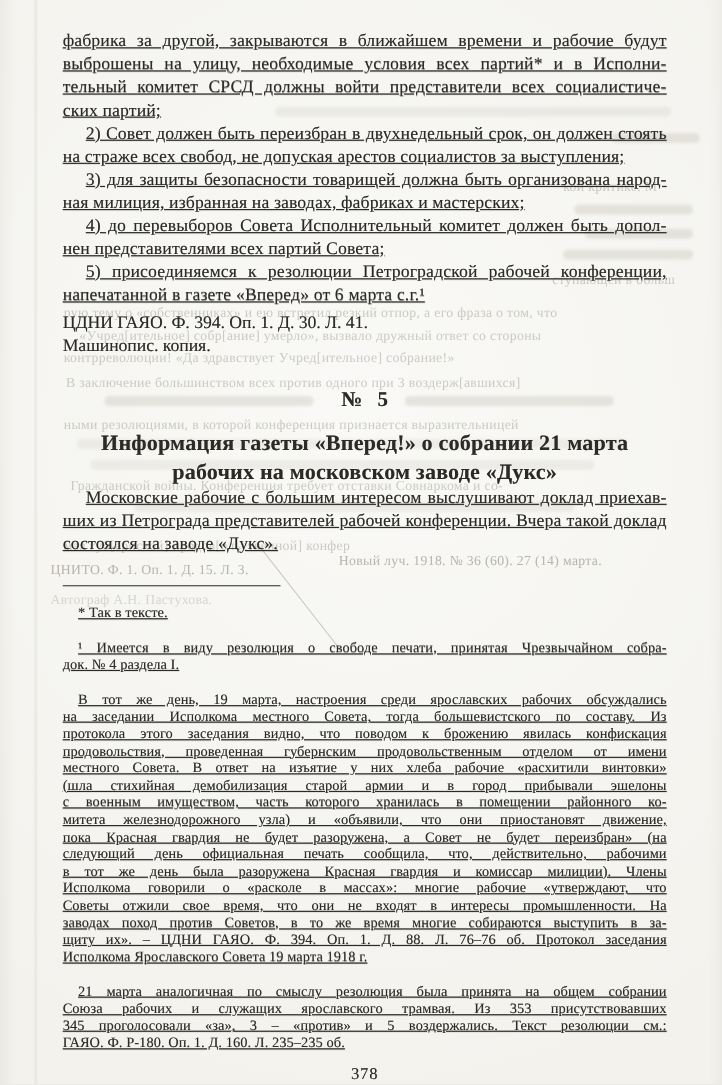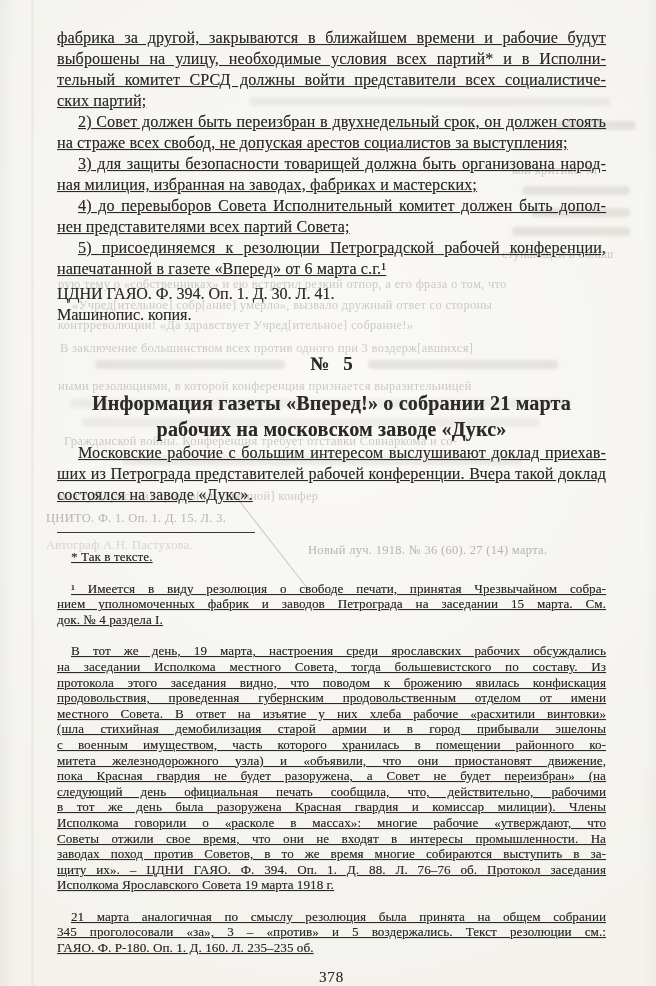--- a/index.html
+++ b/index.html
@@ -38,7 +38,7 @@
   .g6{left:58px;top:379px;}
   .g7{left:64px;top:434px;}
   .g8{left:58px;top:489px;}
-  .g9{left:308px;top:503px;margin-top:40px;}
+  .g9{left:308px;top:503px;}
   .g10{left:46px;top:511px;}
   .g11{left:46px;top:538px;opacity:.4;}
   .b0{left:522px;top:186px;width:108px;}

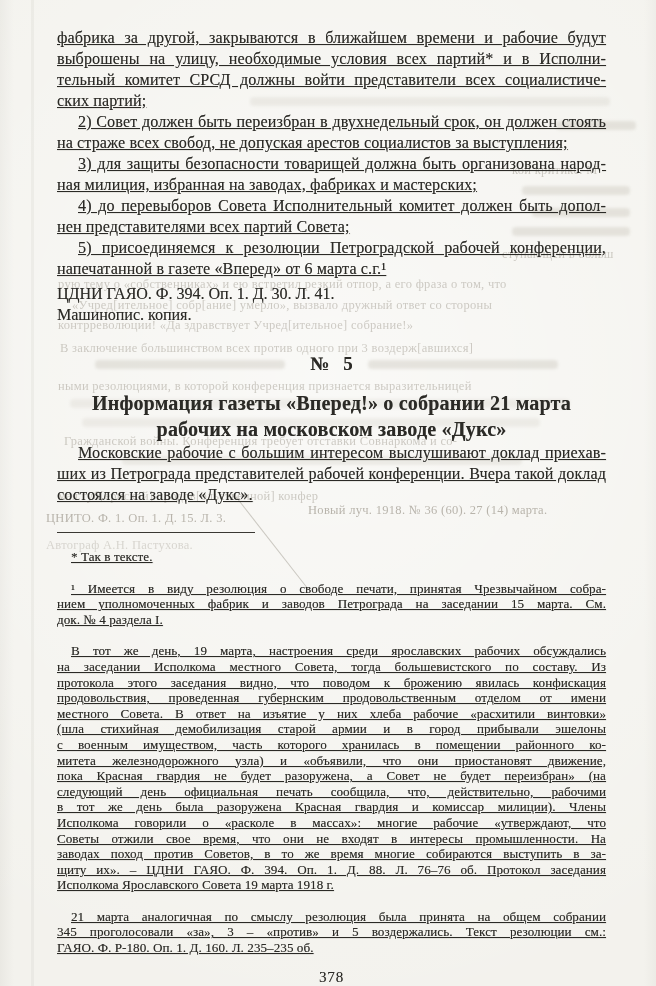--- a/index.html
+++ b/index.html
@@ -159,7 +159,6 @@
         </div>
         <div class="para">
           <div class="line ind">¹ Имеется в виду резолюция о свободе печати, принятая Чрезвычайном собра-</div>
-          <div class="line">нием уполномоченных фабрик и заводов Петрограда на заседании 15 марта. См.</div>
           <div class="line last">док. № 4 раздела I.</div>
         </div>
         <div class="para">

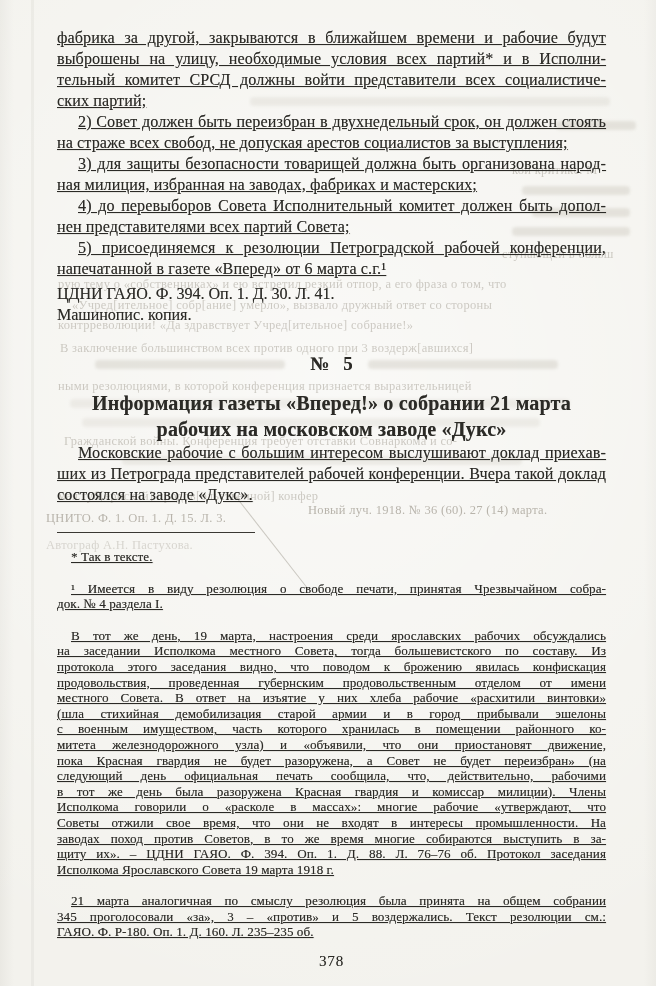--- a/index.html
+++ b/index.html
@@ -181,6 +181,7 @@
         </div>
         <div class="para">
           <div class="line ind">21 марта аналогичная по смыслу резолюция была принята на общем собрании</div>
+          <div class="line">Союза рабочих и служащих ярославского трамвая. Из 353 присутствовавших</div>
           <div class="line">345 проголосовали «за», 3 – «против» и 5 воздержались. Текст резолюции см.:</div>
           <div class="line last">ГАЯО. Ф. Р-180. Оп. 1. Д. 160. Л. 235–235 об.</div>
         </div>

